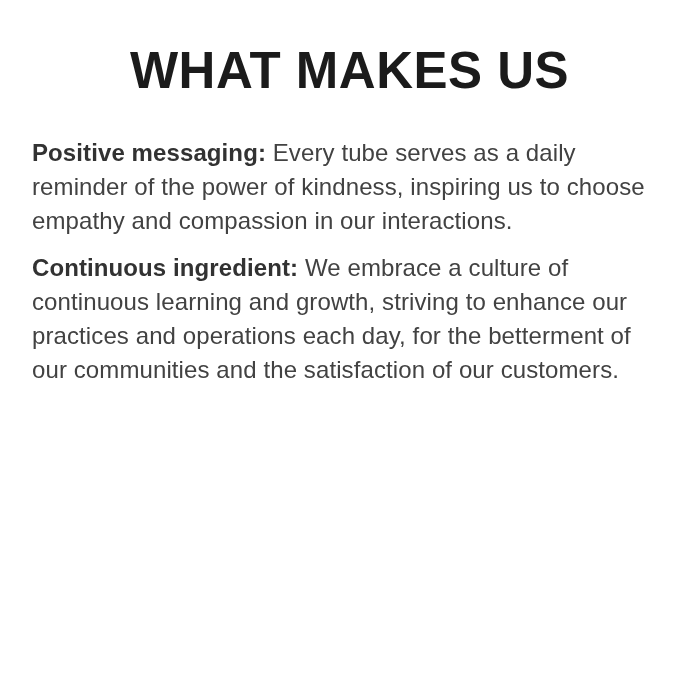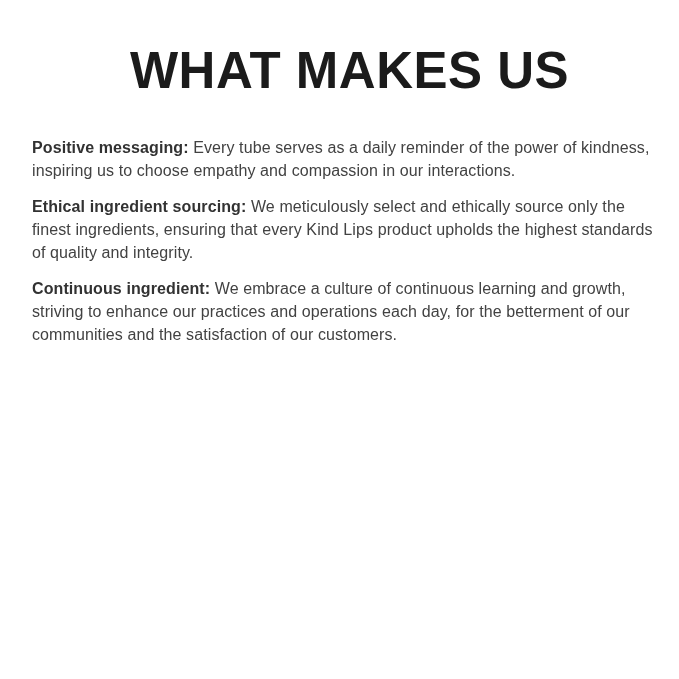--- a/index.html
+++ b/index.html
@@ -31,8 +31,8 @@
   }
   .para {
     margin: 0 0 13px 0;
-    font-size: 16px;
-    line-height: 23px;
+    font-size: 24px;
+    line-height: 34px;
     color: #424242;
     letter-spacing: 0.1px;
   }

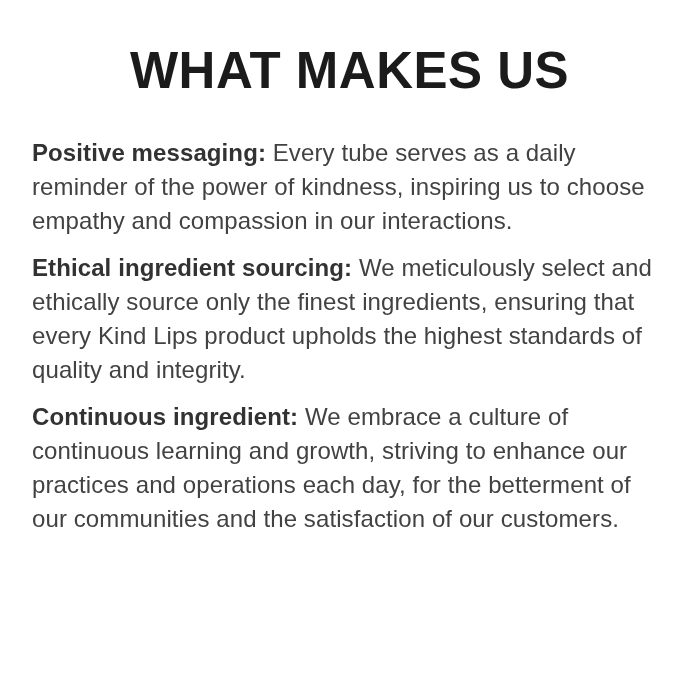--- a/index.html
+++ b/index.html
@@ -59,10 +59,6 @@
 
 
 
-    <p class="para">
-      <strong>Ethical ingredient sourcing:</strong><span></span>
-      <span>We meticulously select and ethically source only the finest ingredients, ensuring that every Kind Lips product upholds the highest standards of quality and integrity.</span>
-    </p>
 
     <p class="para">
       <strong>Continuous ingredient:</strong><span></span>

